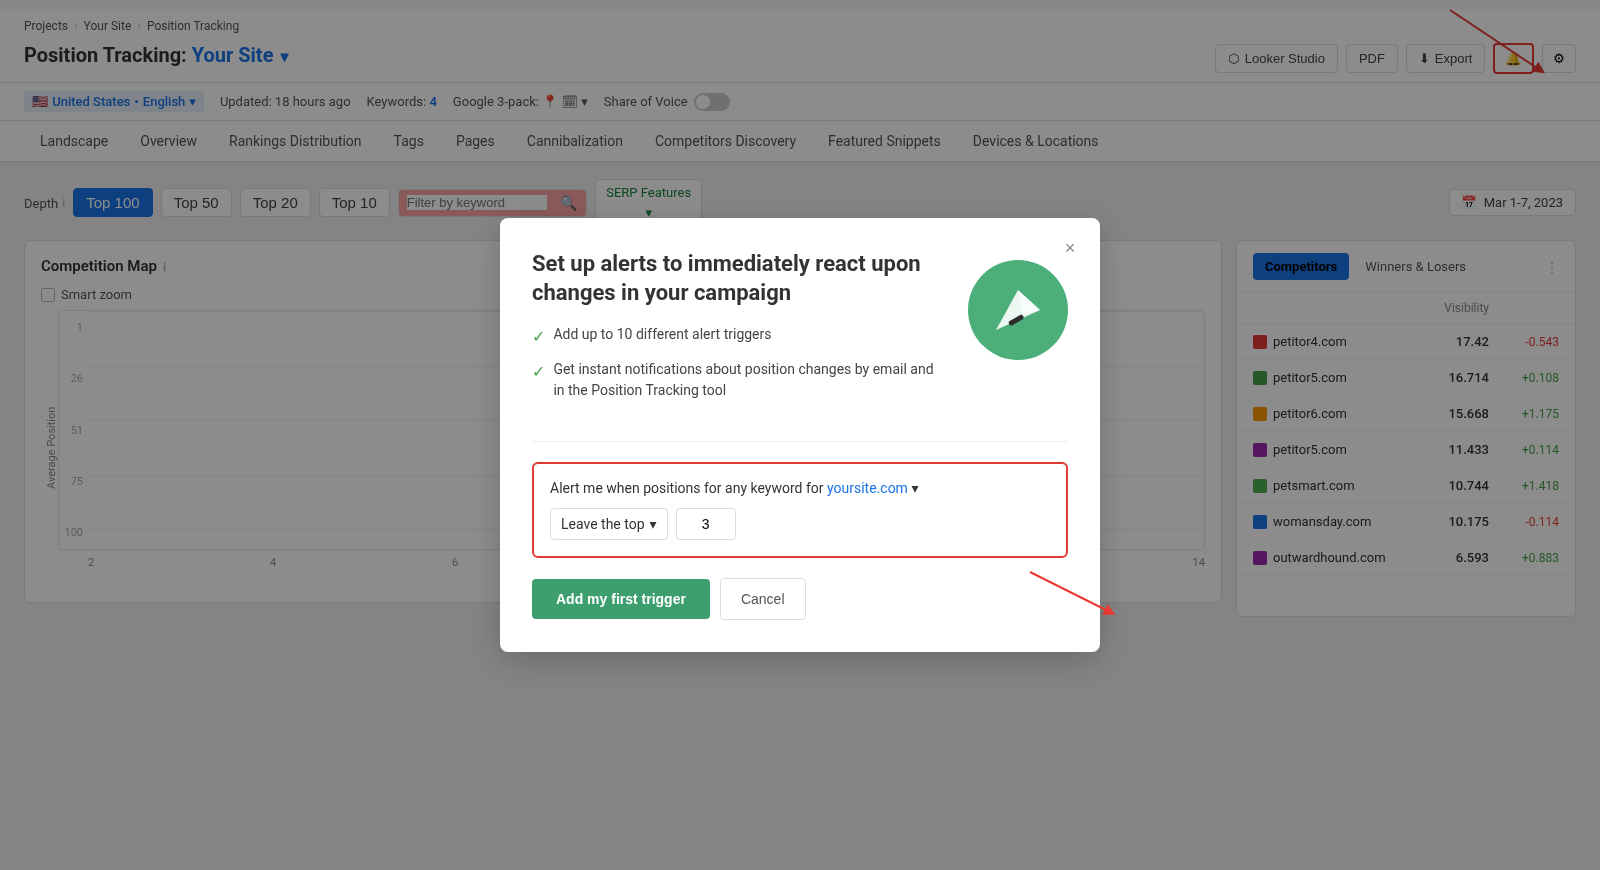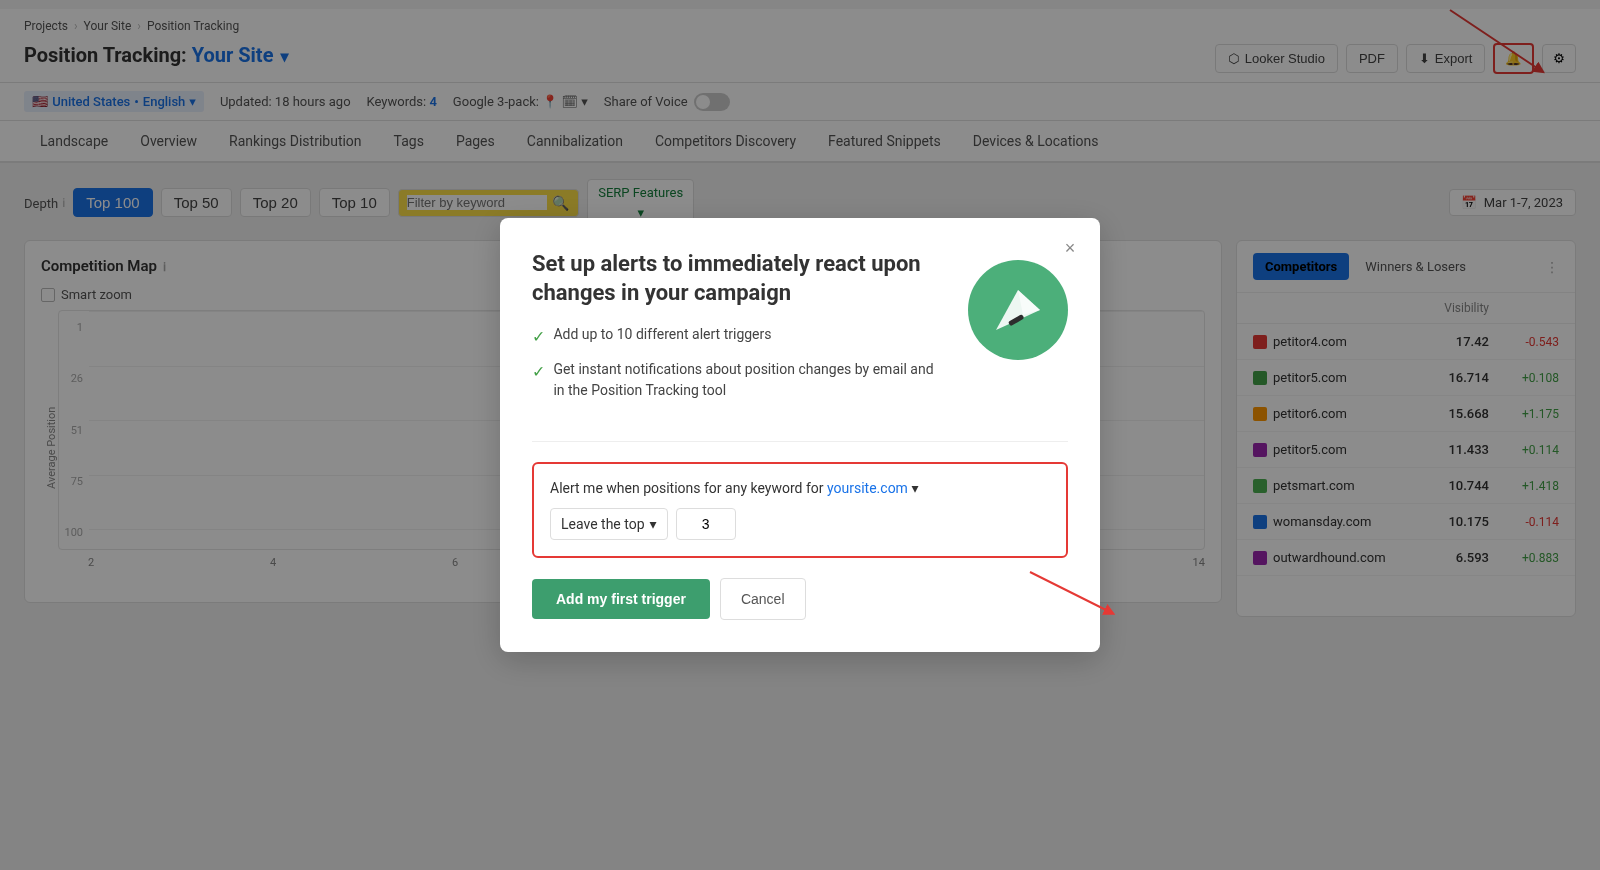--- a/index.html
+++ b/index.html
@@ -40,7 +40,7 @@
     .depth-label { font-size: 13px; color: #555; display: flex; align-items: flex-end; gap: 4px; }
     .depth-btn { padding: 5px 12px; border: 1px solid #ddd; border-radius: 4px; background: #fff; font-size: 15px; cursor: pointer; color: #444; }
     .depth-btn.active { background: #1a73e8; color: #fff; border-color: #1a73e8; }
-    .filter-input { display: flex; align-items: flex-start; border: 1px solid #ddd; border-radius: 4px; background: #fde047; padding: 5px 8px; gap: 6px; }
+    .filter-input { display: flex; align-items: flex-start; border: 1px solid #ddd; border-radius: 4px; background: #fca5a5; padding: 5px 8px; gap: 14px; }
     .filter-input input { border: none; outline: none; font-size: 13px; width: 140px; color: #555; }
     .serp-dropdown { display: flex; align-items: center; gap: 5px; border: 1px solid #ddd; border-radius: 4px; background: #fff; padding: 5px 10px; font-size: 13px; cursor: pointer; color: #15803d; flex-direction: column; }
     .date-btn { display: flex; align-items: center; gap: 6px; border: 1px solid #ddd; border-radius: 4px; background: #fff; padding: 5px 12px; font-size: 13px; cursor: pointer; color: #444; }

